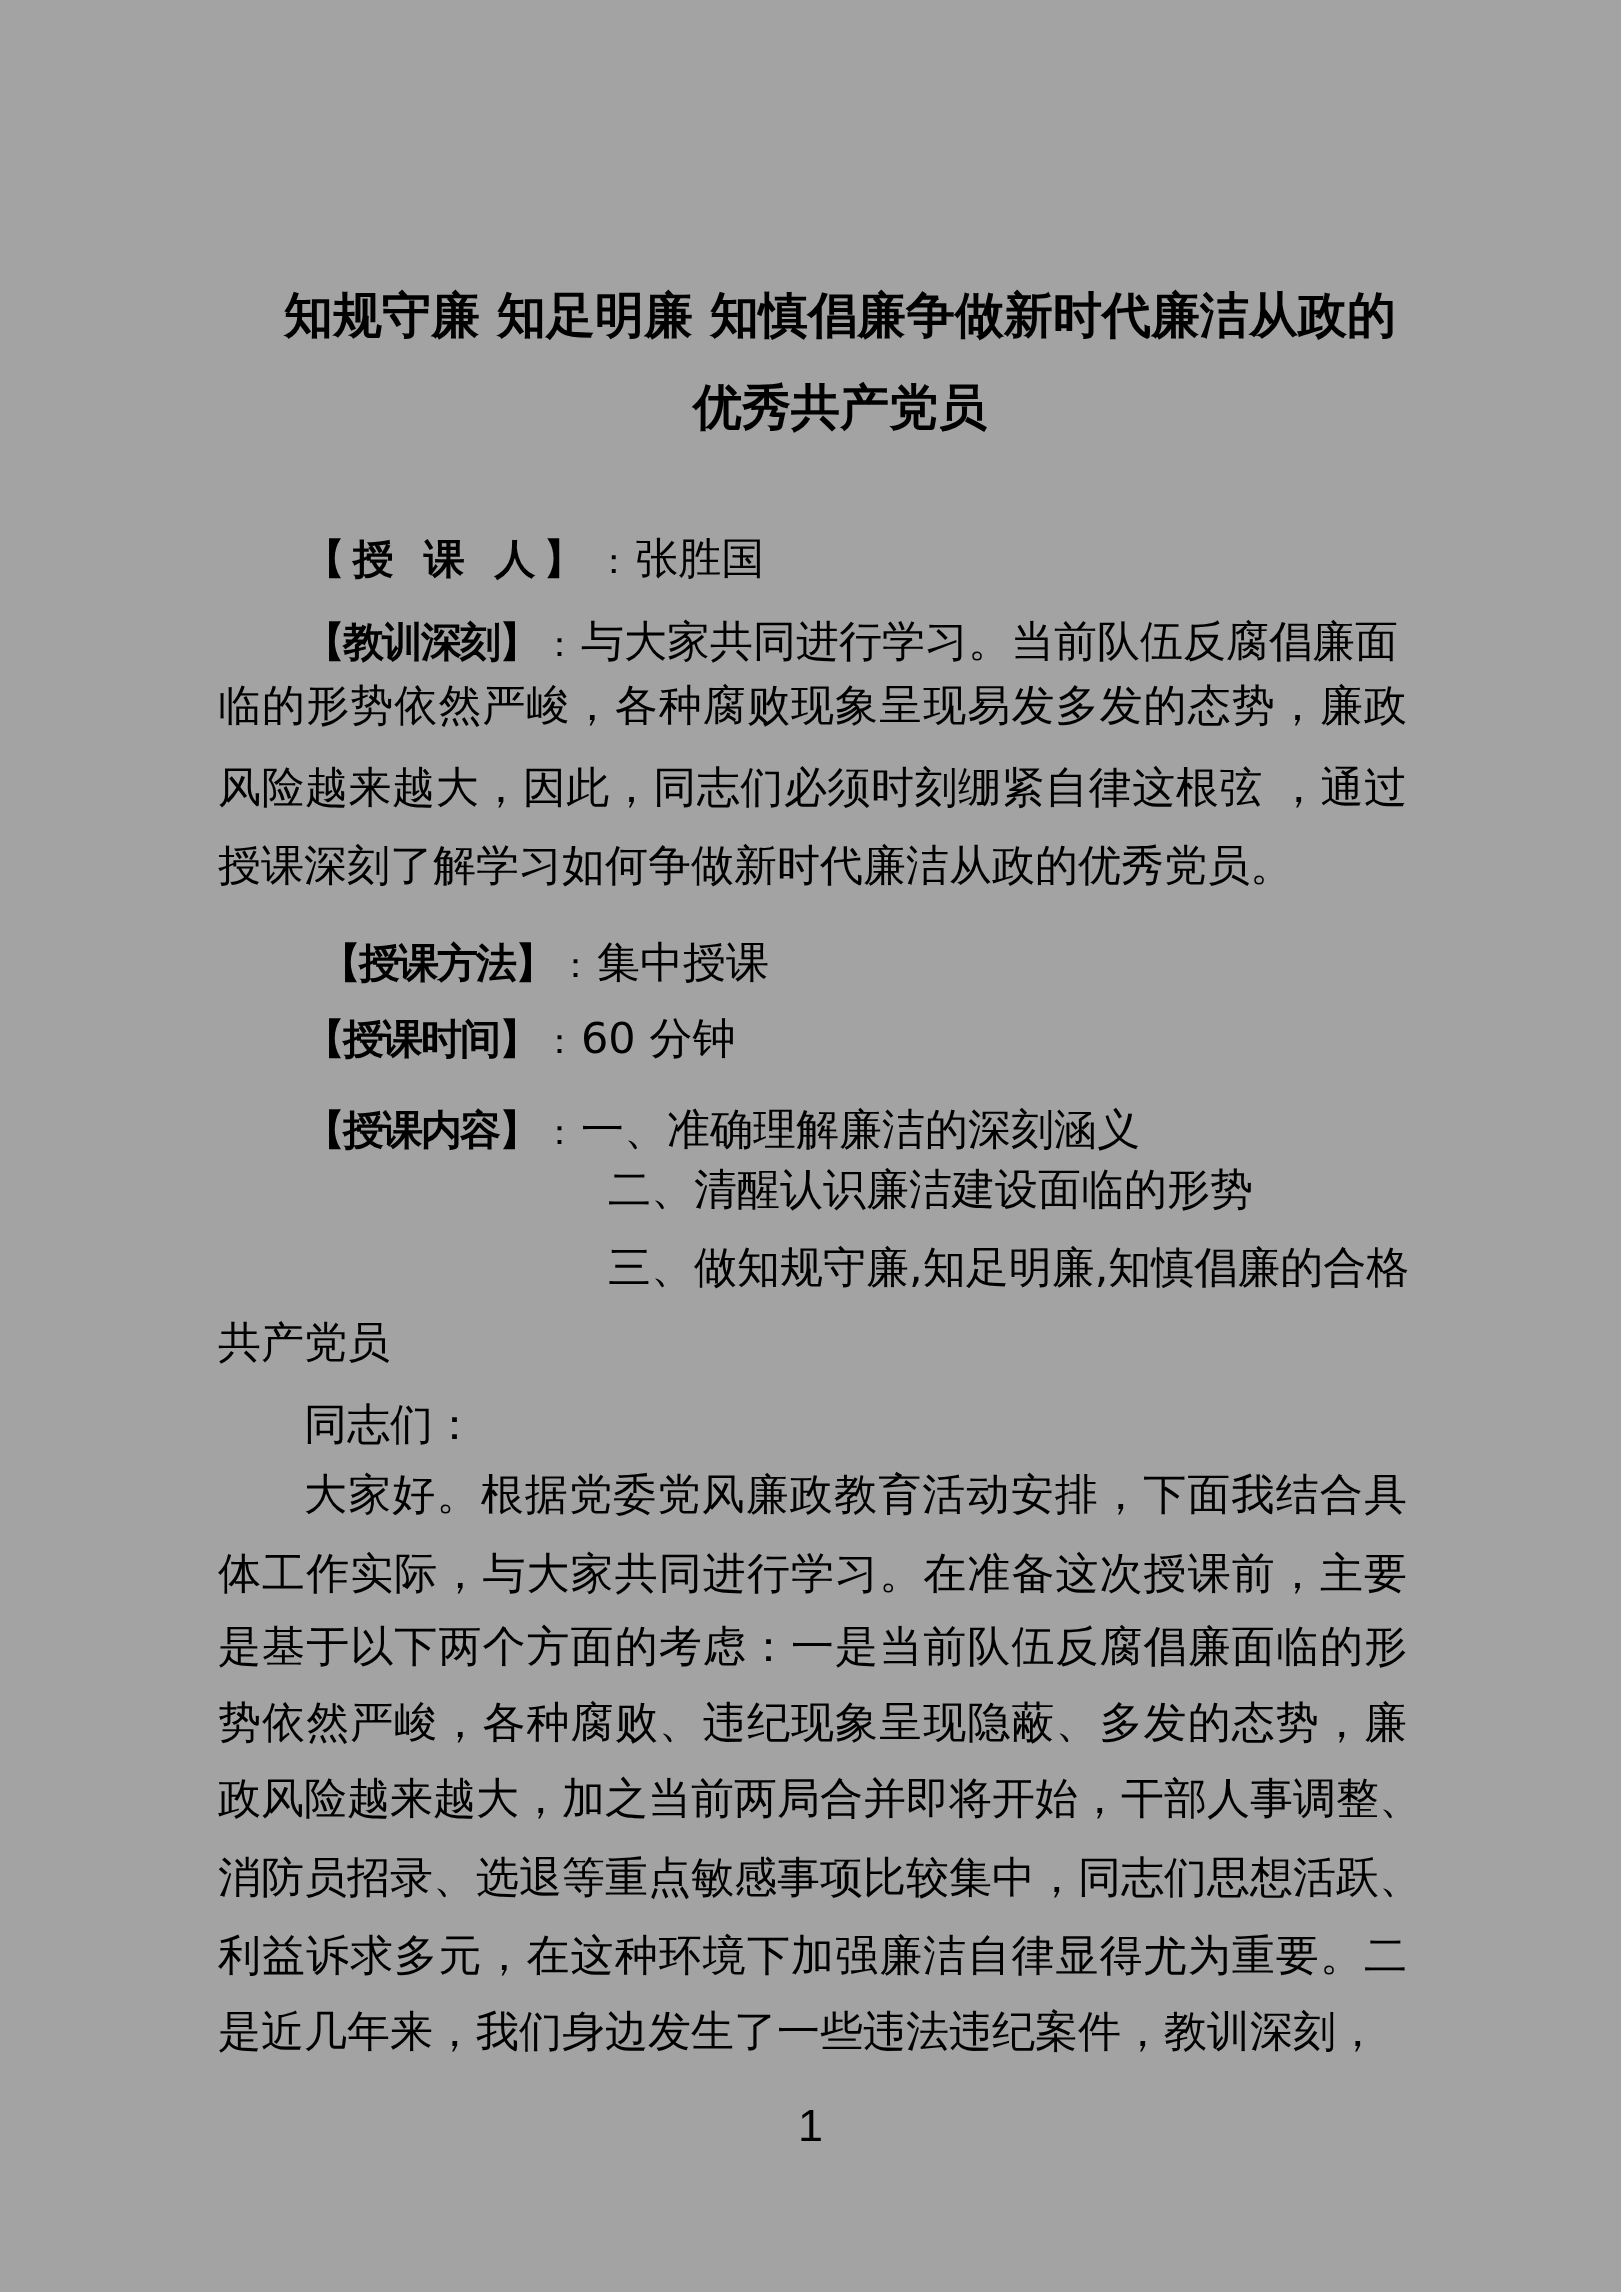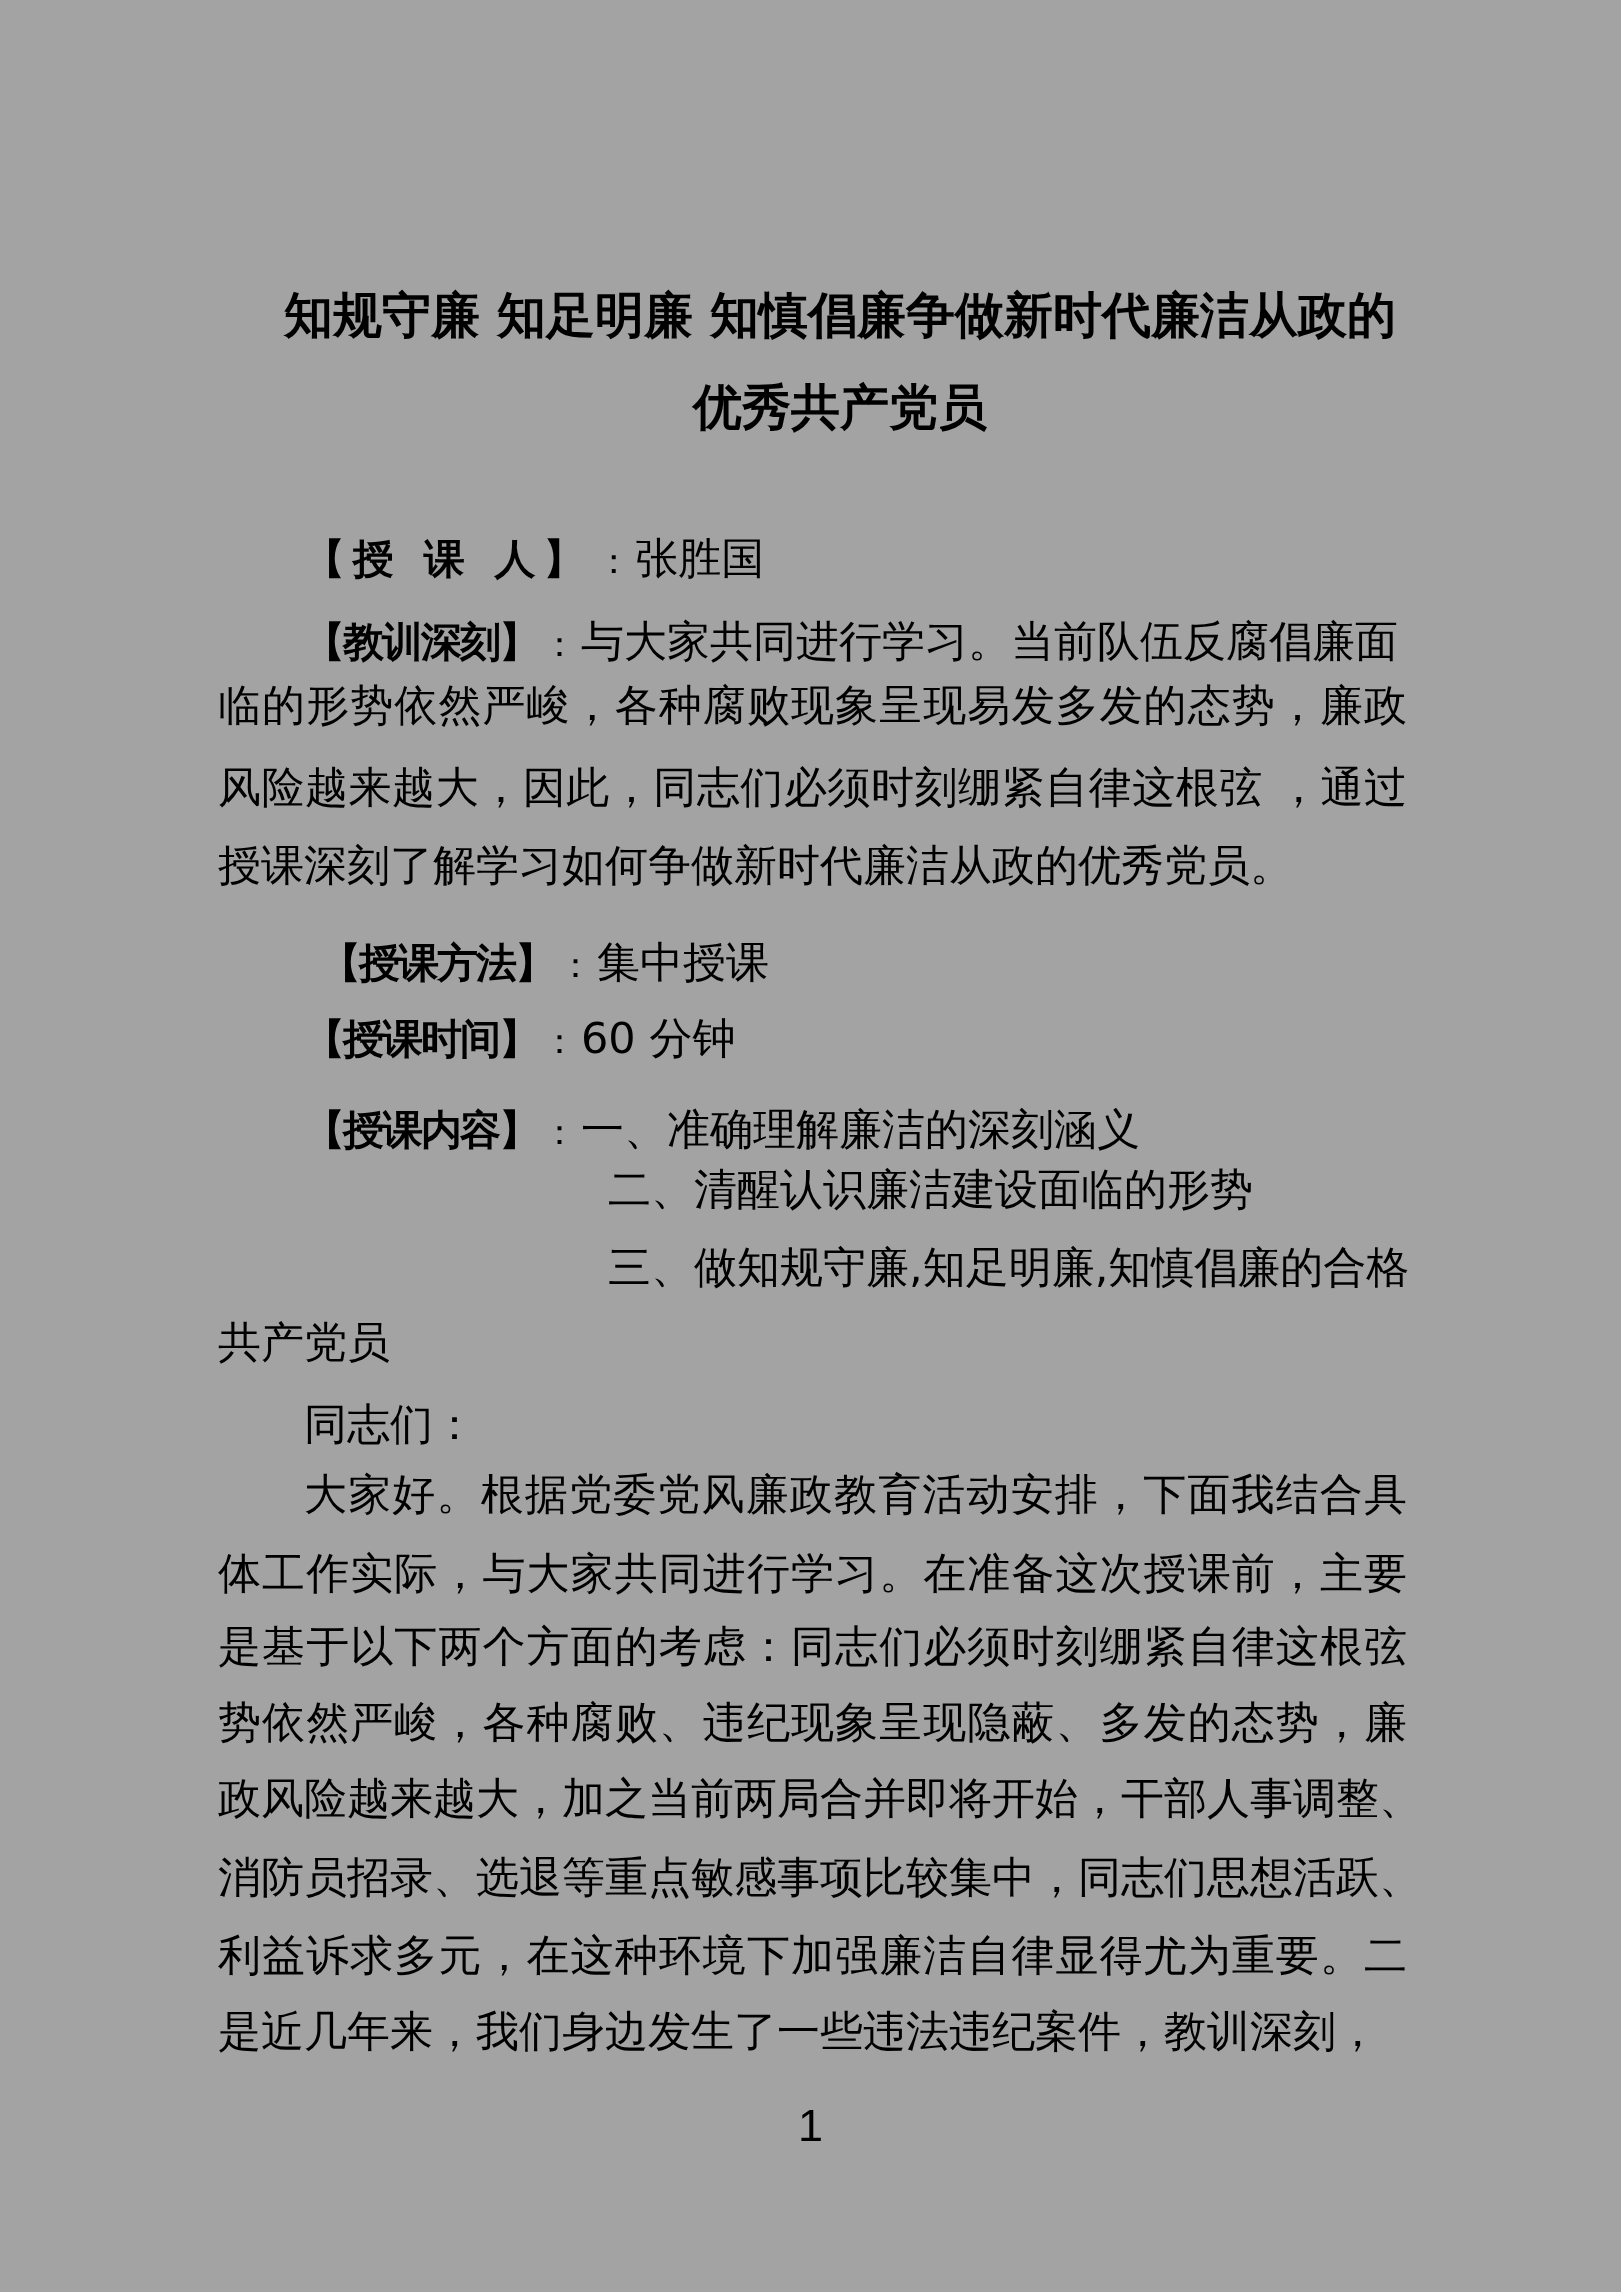--- a/index.html
+++ b/index.html
@@ -54,7 +54,7 @@
 
   <div class="line" style="left:304px; top:1465px; width:1103px; text-align:justify; text-align-last:justify;">大家好。根据党委党风廉政教育活动安排，下面我结合具</div>
   <div class="line justify" style="top:1544px;">体工作实际，与大家共同进行学习。在准备这次授课前，主要</div>
-  <div class="line justify" style="top:1617px;">是基于以下两个方面的考虑：同志们必须时刻绷紧自律这根弦</div>
+  <div class="line justify" style="top:1617px;">是基于以下两个方面的考虑：一是当前队伍反腐倡廉面临的形</div>
   <div class="line justify" style="top:1693px;">势依然严峻，各种腐败、违纪现象呈现隐蔽、多发的态势，廉</div>
   <div class="line justify" style="top:1769px;">政风险越来越大，加之当前两局合并即将开始，干部人事调整、</div>
   <div class="line justify" style="top:1848px;">消防员招录、选退等重点敏感事项比较集中，同志们思想活跃、</div>

